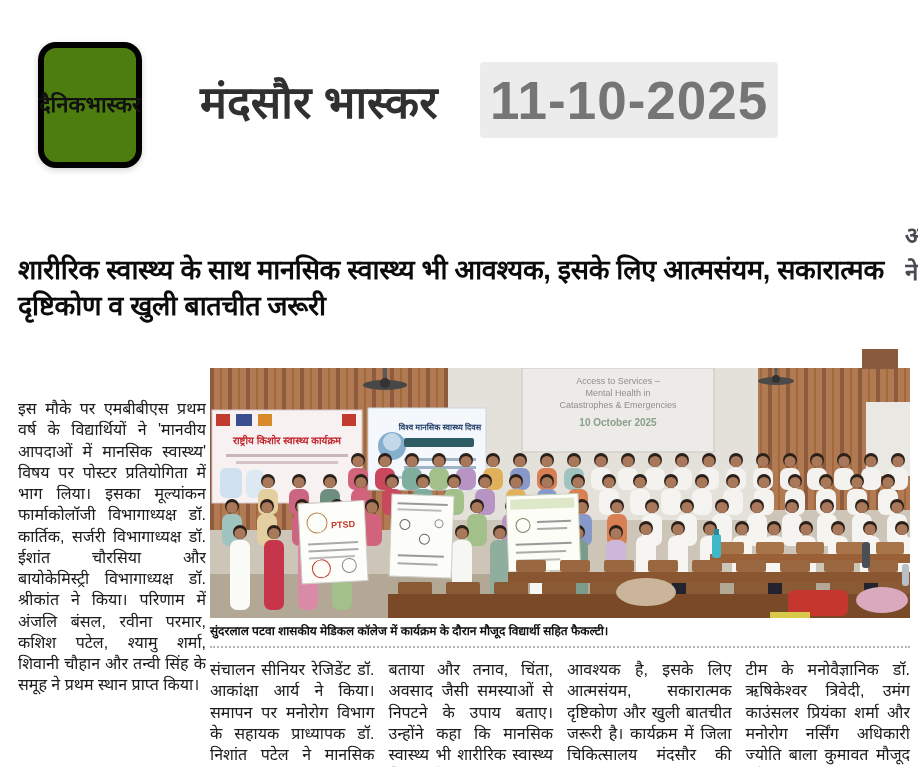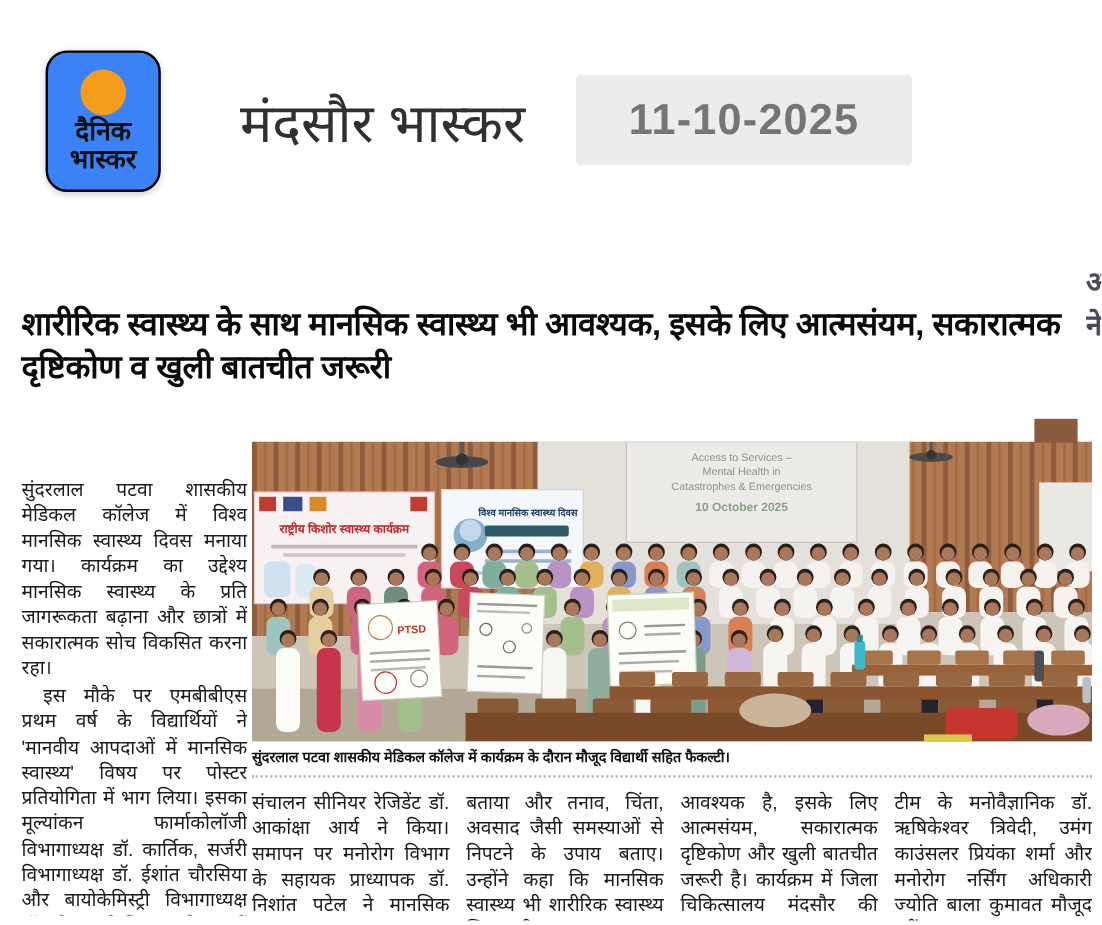--- a/index.html
+++ b/index.html
@@ -7,9 +7,9 @@
         font-family:"Liberation Sans","DejaVu Sans",sans-serif;color:#1c1c1c;}
 
   
-  .logo{position:absolute;left:38px;top:42px;width:92px;height:114px;background:#3b82f6;
-        border:2px solid #000000;border-radius:18px;box-shadow:0 2px 6px rgba(0,0,0,.18);
-        display:flex;flex-direction:column;align-items:center;justify-content:center;}
+  .logo{position:absolute;left:38px;top:42px;width:92px;height:114px;background:#4d7c0f;
+        border:6px solid #000000;border-radius:18px;box-shadow:0 2px 6px rgba(0,0,0,.18);
+        display:flex;flex-direction:row;align-items:center;justify-content:center;}
   .logo-sun{width:38px;height:38px;border-radius:50%;background:#f49c1c;margin-bottom:3px;}
   .logo-txt{font-weight:bold;color:#111;font-size:22px;line-height:1.02;text-align:center;}
   .paper-title{position:absolute;left:200px;top:70px;font-size:45px;font-weight:normal;color:#303030;white-space:nowrap;}

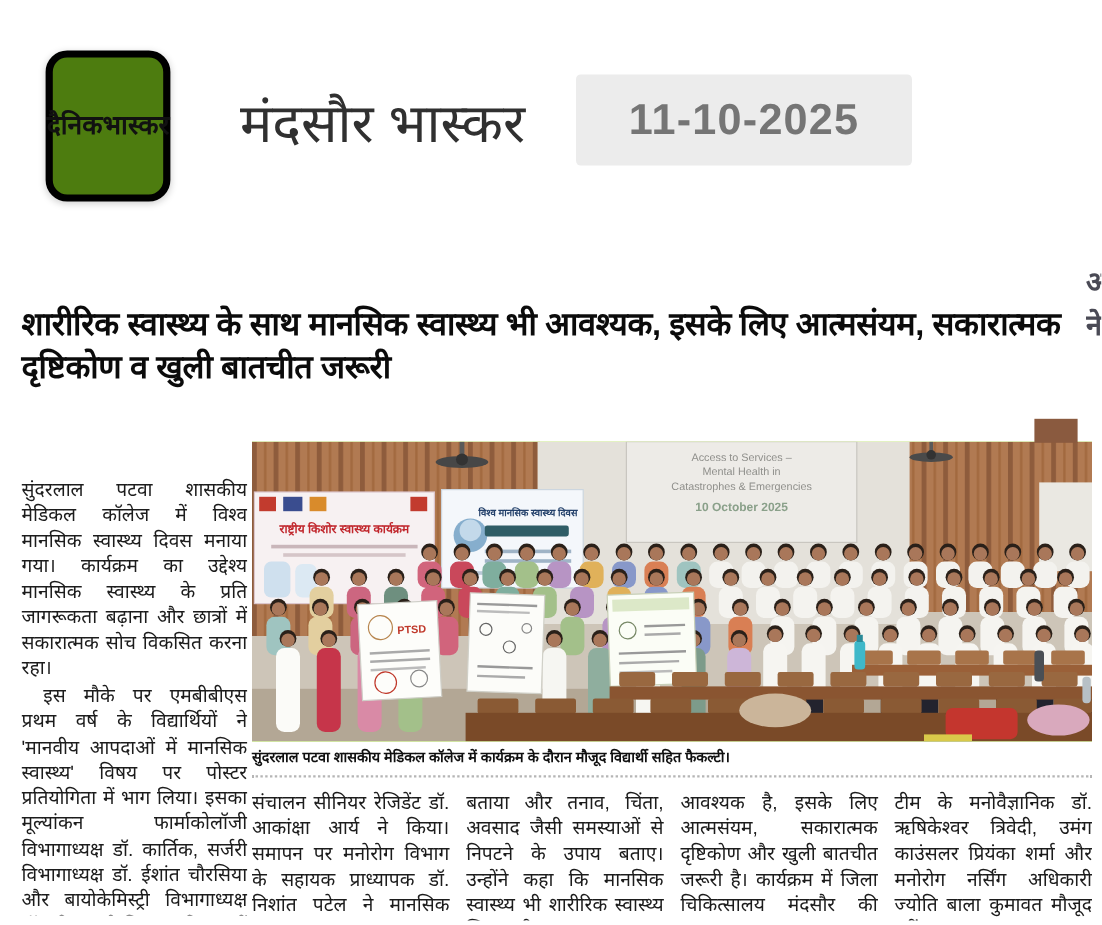--- a/index.html
+++ b/index.html
@@ -12,7 +12,7 @@
         display:flex;flex-direction:row;align-items:center;justify-content:center;}
   .logo-sun{width:38px;height:38px;border-radius:50%;background:#f49c1c;margin-bottom:3px;}
   .logo-txt{font-weight:bold;color:#111;font-size:22px;line-height:1.02;text-align:center;}
-  .paper-title{position:absolute;left:200px;top:70px;font-size:45px;font-weight:normal;color:#303030;white-space:nowrap;}
+  .paper-title{position:absolute;left:200px;top:70px;font-size:45px;font-weight:bold;color:#303030;white-space:nowrap;}
   .date-badge{position:absolute;left:480px;top:62px;min-width:260px;height:76px;background:#ececec;
         border-radius:4px;display:flex;align-items:center;justify-content:center;
         font-size:36px;font-weight:bold;color:#757575;letter-spacing:1px;padding:0 10px;}

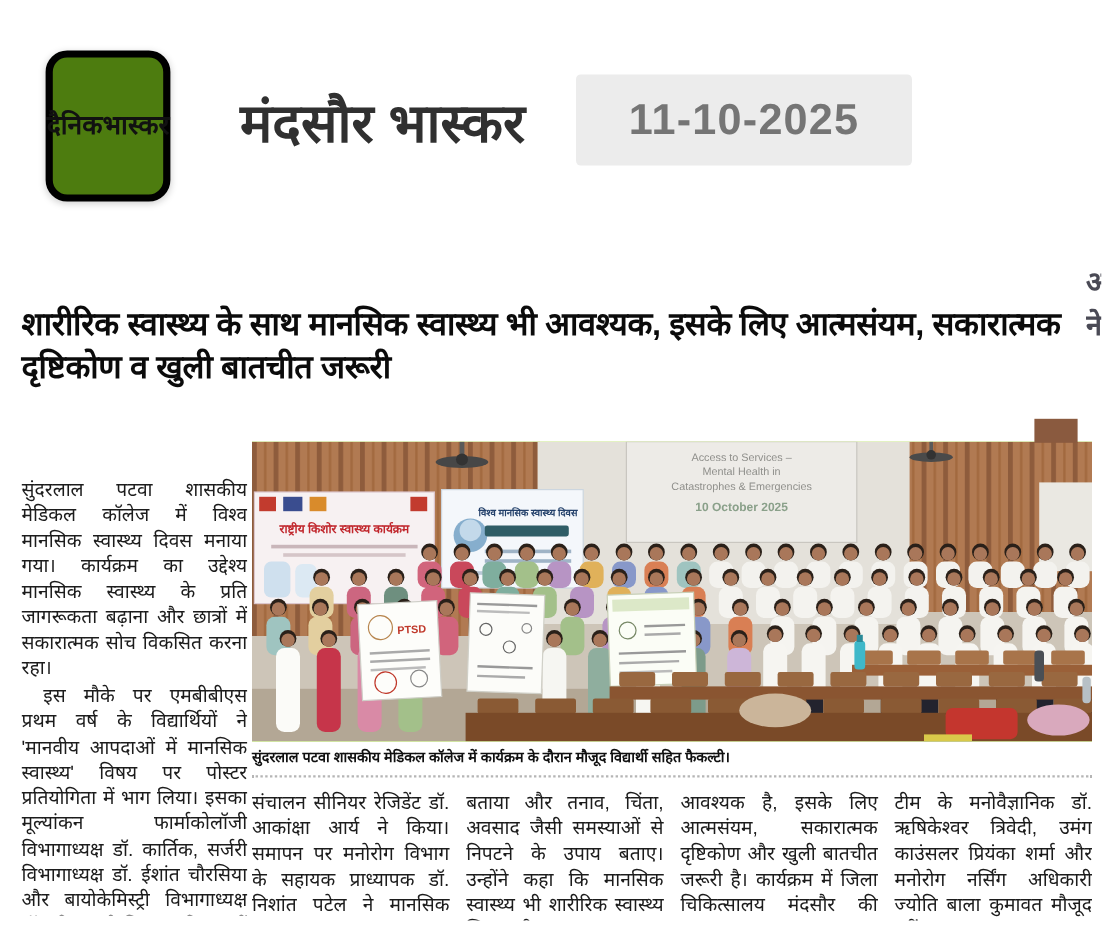--- a/index.html
+++ b/index.html
@@ -15,7 +15,7 @@
   .paper-title{position:absolute;left:200px;top:70px;font-size:45px;font-weight:bold;color:#303030;white-space:nowrap;}
   .date-badge{position:absolute;left:480px;top:62px;min-width:260px;height:76px;background:#ececec;
         border-radius:4px;display:flex;align-items:center;justify-content:center;
-        font-size:36px;font-weight:bold;color:#757575;letter-spacing:1px;padding:0 10px;}
+        font-size:53px;font-weight:bold;color:#757575;letter-spacing:1px;padding:0 10px;}
 
   
   .kicker{position:absolute;left:18px;top:216px;width:882px;font-size:23px;font-weight:bold;color:#181824;white-space:nowrap;overflow:hidden;}

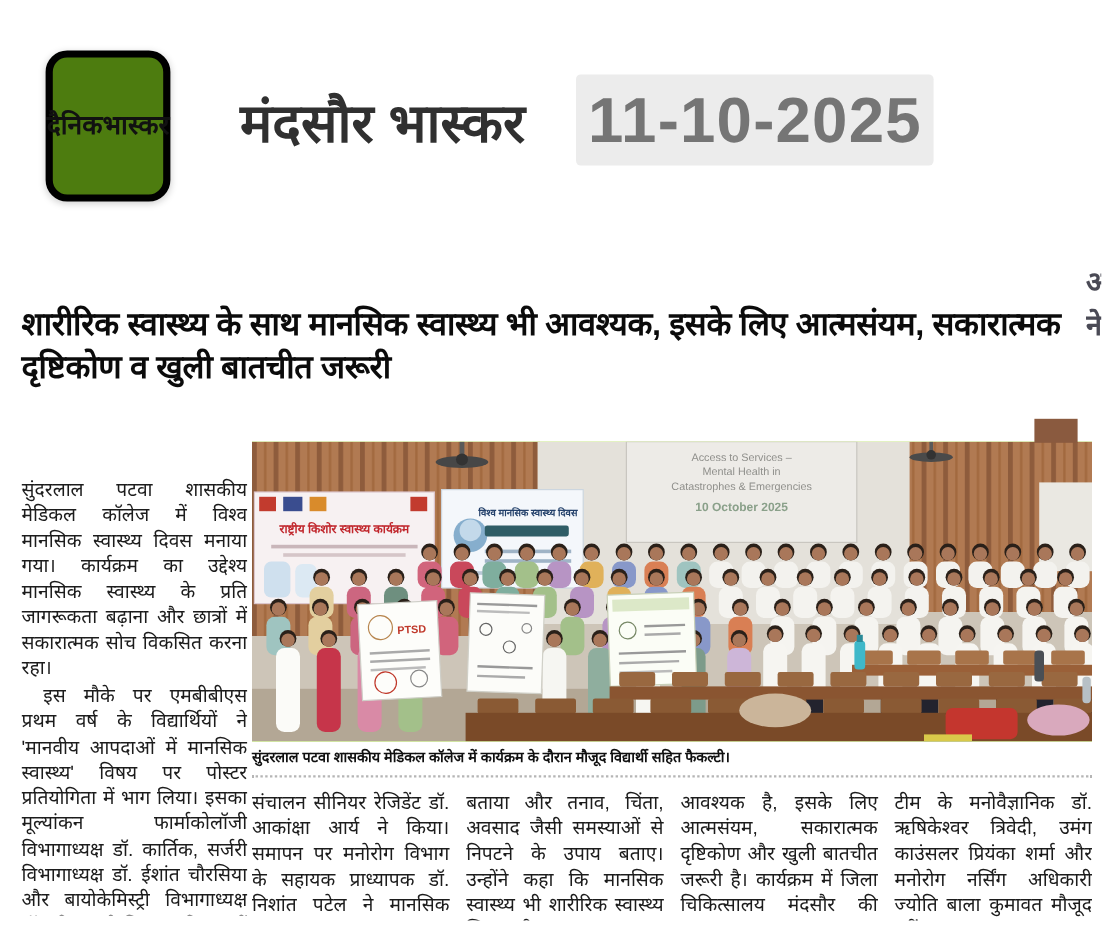--- a/index.html
+++ b/index.html
@@ -34,7 +34,7 @@
   .leftcol p + p{text-indent:18px;margin-top:2px;}
 
   
-  .photo{position:absolute;left:210px;top:368px;width:700px;height:250px;overflow:hidden;background:#bef264;text-decoration:underline;}
+  .photo{position:absolute;left:210px;top:368px;width:700px;height:250px;overflow:hidden;background:#14b8a6;text-decoration:underline;}
   .photo svg{display:block;}
   .caption{position:absolute;left:210px;top:622px;width:700px;font-size:12px;font-weight:bold;color:#101010;
         padding-bottom:7px;border-bottom:2px dotted #b5b5b5;}

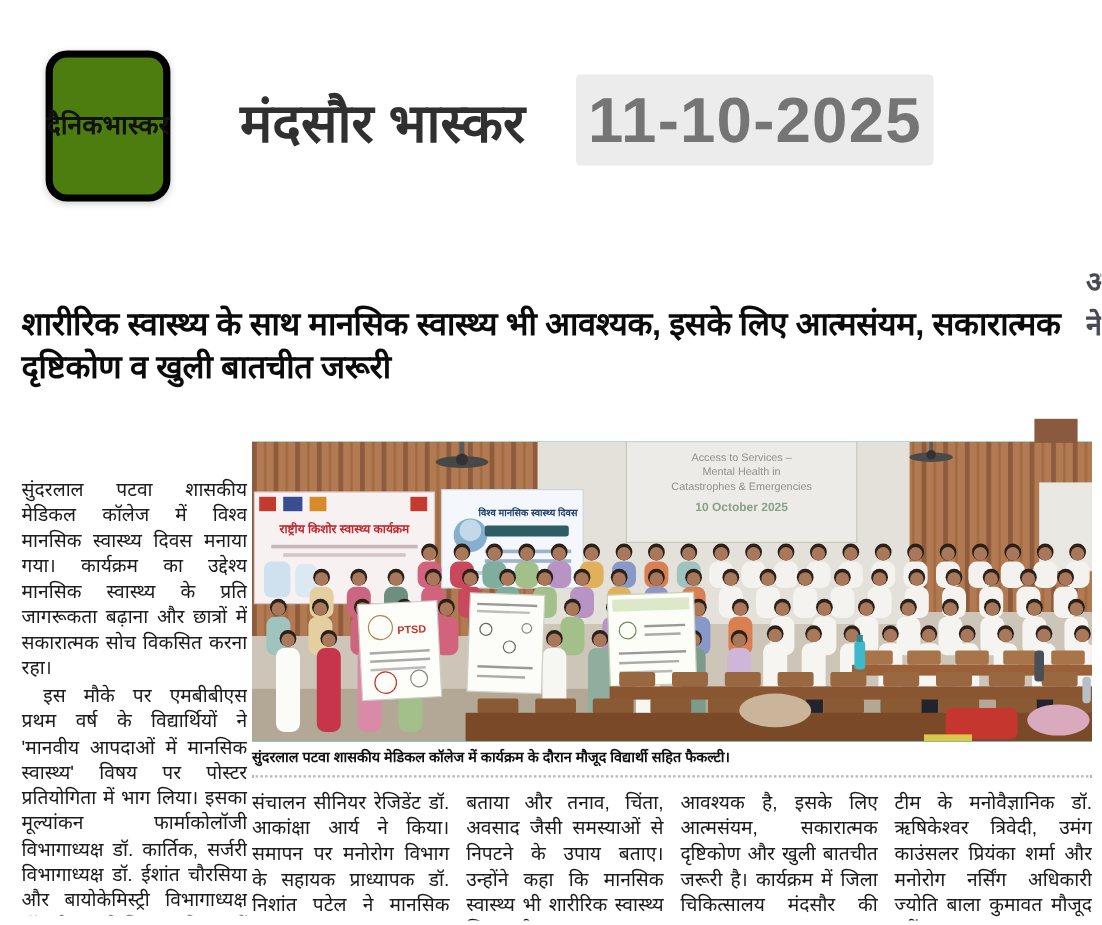--- a/index.html
+++ b/index.html
@@ -66,7 +66,6 @@
   <h1 class="headline" style="margin:0">शारीरिक स्वास्थ्य के साथ मानसिक स्वास्थ्य भी आवश्यक, इसके लिए आत्मसंयम, सकारात्मक दृष्टिकोण व खुली बातचीत जरूरी</h1>
 
   <div class="leftcol">
-    <p>सुंदरलाल पटवा शासकीय मेडिकल कॉलेज में विश्व मानसिक स्वास्थ्य दिवस मनाया गया। कार्यक्रम का उद्देश्य मानसिक स्वास्थ्य के प्रति जागरूकता बढ़ाना और छात्रों में सकारात्मक सोच विकसित करना रहा।</p>
     <p>इस मौके पर एमबीबीएस प्रथम वर्ष के विद्यार्थियों ने 'मानवीय आपदाओं में मानसिक स्वास्थ्य' विषय पर पोस्टर प्रतियोगिता में भाग लिया। इसका मूल्यांकन फार्माकोलॉजी विभागाध्यक्ष डॉ. कार्तिक, सर्जरी विभागाध्यक्ष डॉ. ईशांत चौरसिया और बायोकेमिस्ट्री विभागाध्यक्ष डॉ. श्रीकांत ने किया। परिणाम में अंजलि बंसल, रवीना परमार, कशिश पटेल, श्यामु शर्मा, शिवानी चौहान और तन्वी सिंह के समूह ने प्रथम स्थान प्राप्त किया।</p>
   </div>
 

